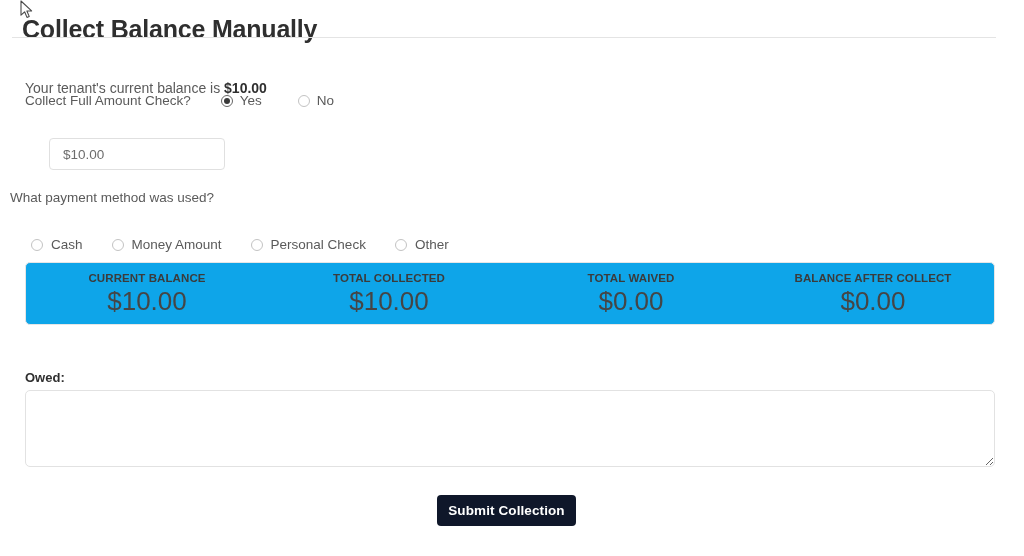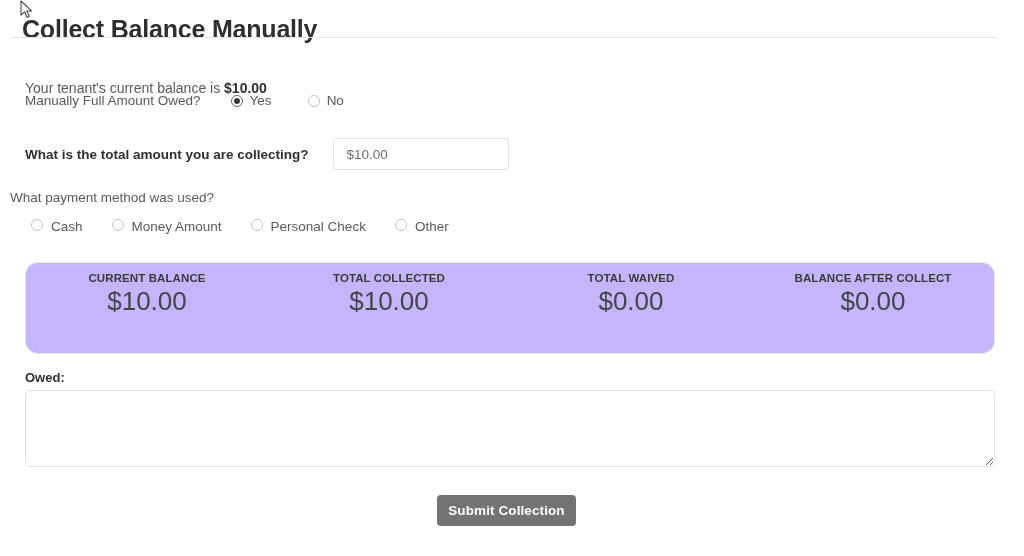--- a/index.html
+++ b/index.html
@@ -262,7 +262,7 @@
   </div>
 
   <div class="full-amount-row">
-    <span class="q">Manually Full Amount Owed?</span>
+    <span class="q">Collect Full Amount Check?</span>
     <span class="opt-yes">
       <span class="radio checked"></span>
       <span class="radio-label">Yes</span>

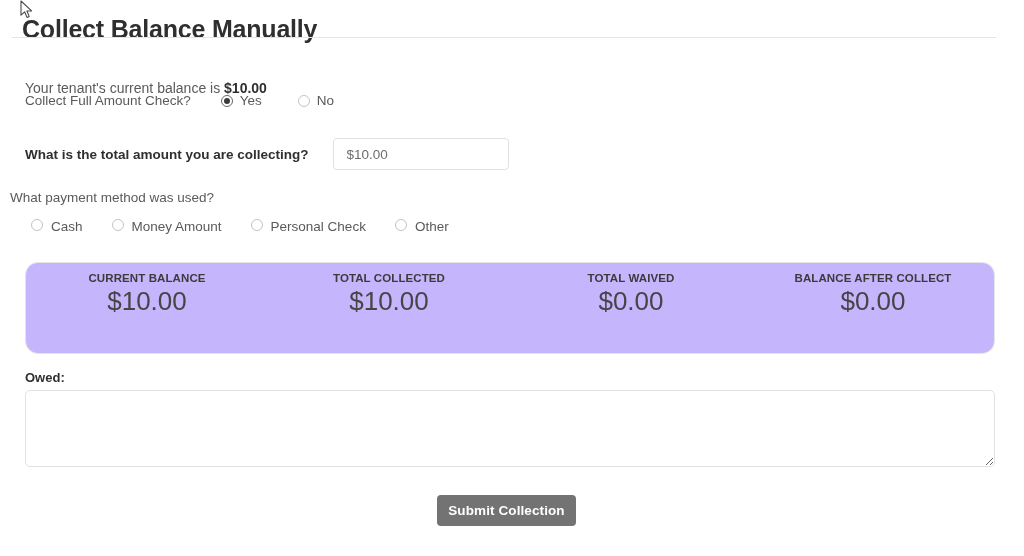--- a/index.html
+++ b/index.html
@@ -274,7 +274,6 @@
   </div>
 
   <div class="total-amount-row">
-    <span class="q">What is the total amount you are collecting?</span>
     <input class="amount-input" type="text" placeholder="$10.00" style="">
   </div>
 

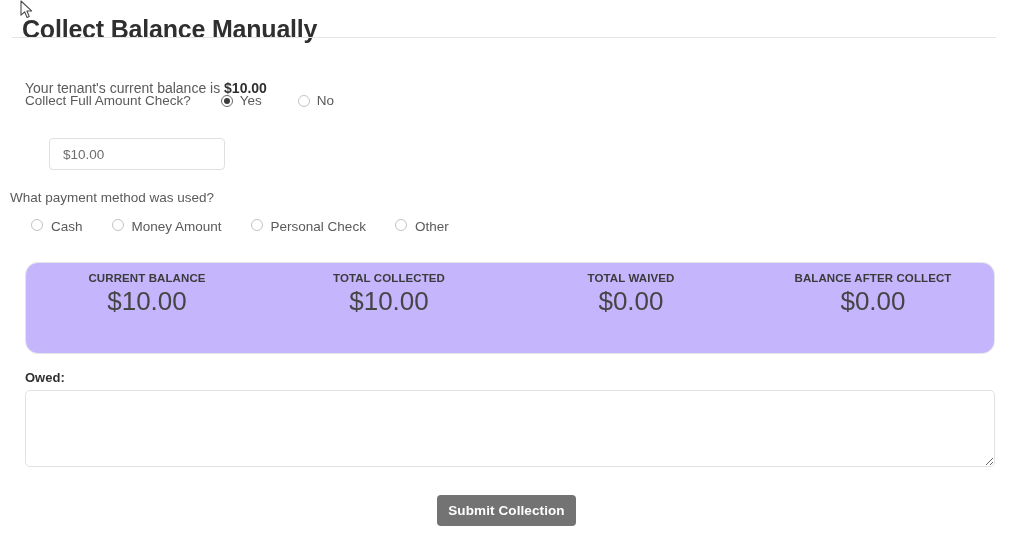--- a/index.html
+++ b/index.html
@@ -155,8 +155,9 @@
   }
   .pm-opt {
     display: flex;
-    align-items: flex-start;
+    align-items: center;
     margin-right: 29px;
+    margin-top: 18px;
   }
   .pm-opt .radio-label { margin-left: 8px; }
 

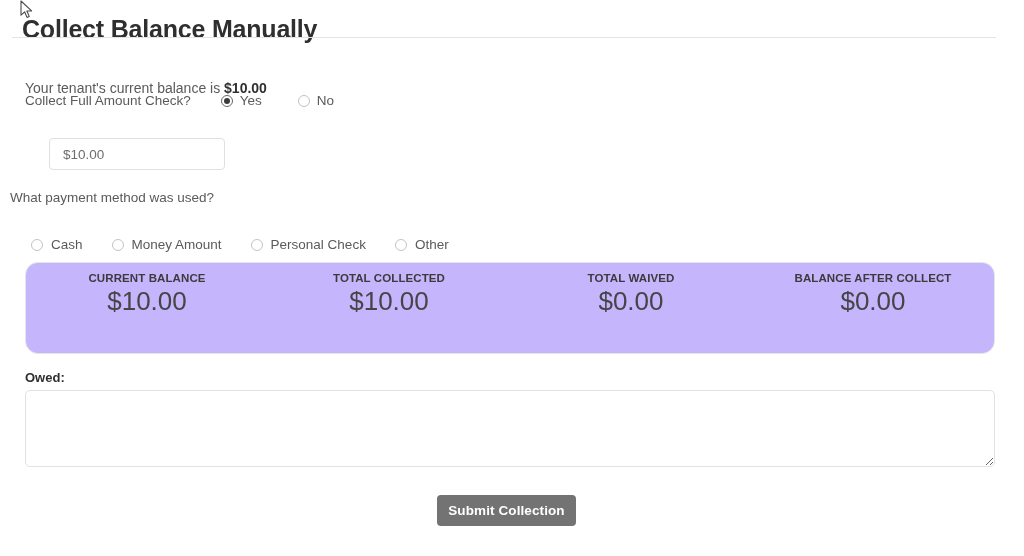--- a/index.html
+++ b/index.html
@@ -167,11 +167,11 @@
     left: 25px;
     top: 262px;
     width: 970px;
-    height: 92px;
-    box-sizing: border-box;
-    background: #c4b5fd;
+    height: 63px;
+    box-sizing: border-box;
+    background: #0ea5e9;
     border: 1px solid #e6e6e6;
-    border-radius: 13px;
+    border-radius: 5px;
     display: flex;
   }
   .summary-col {

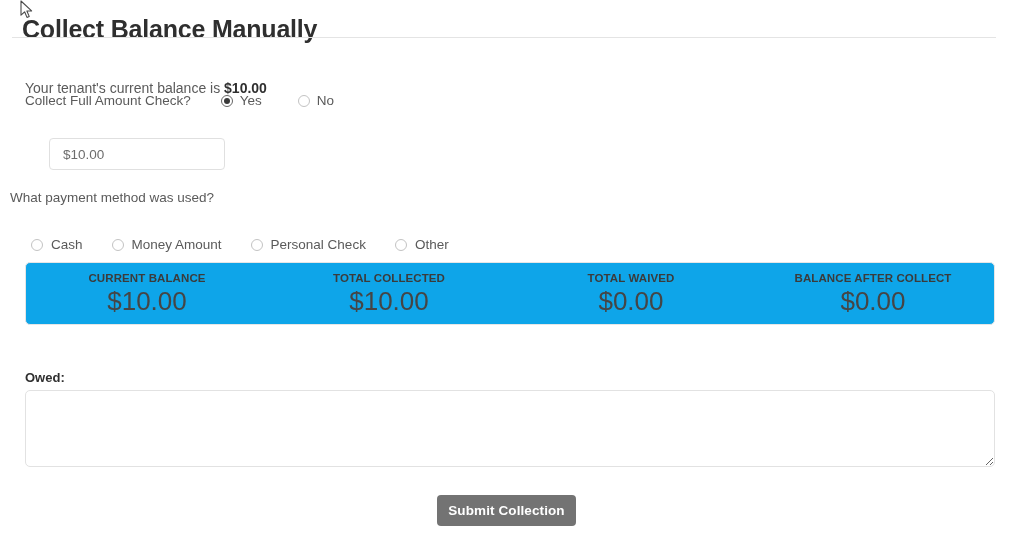--- a/index.html
+++ b/index.html
@@ -231,7 +231,7 @@
     box-sizing: border-box;
     border: none;
     border-radius: 4px;
-    background: #737373;
+    background: #0f172a;
     color: #ffffff;
     font-family: "Liberation Sans", sans-serif;
     font-size: 13.5px;

